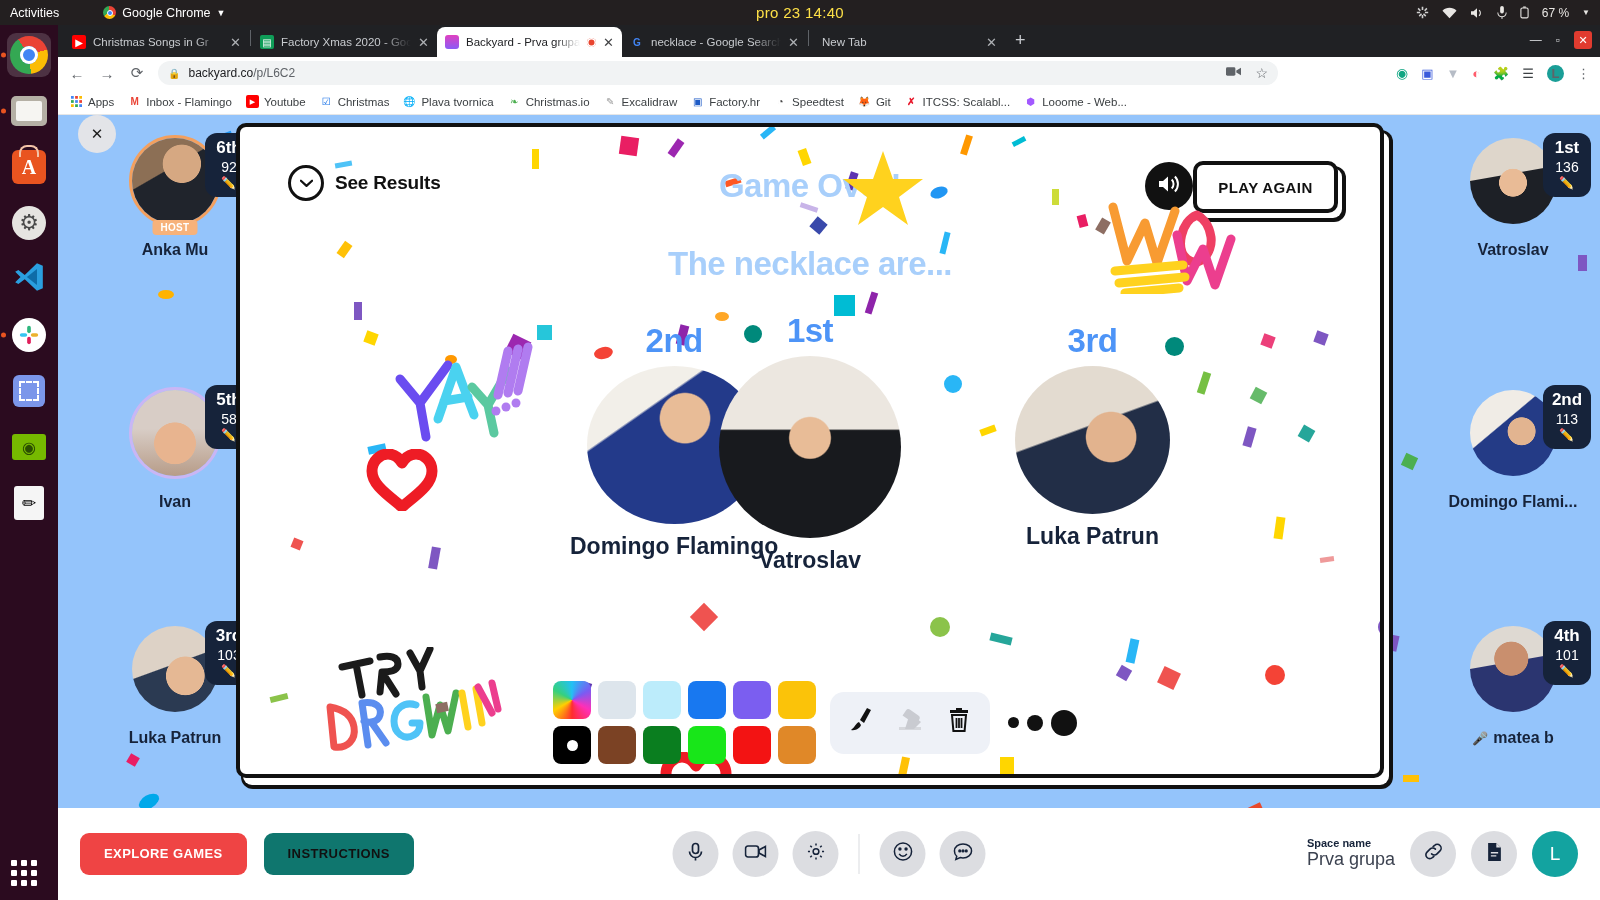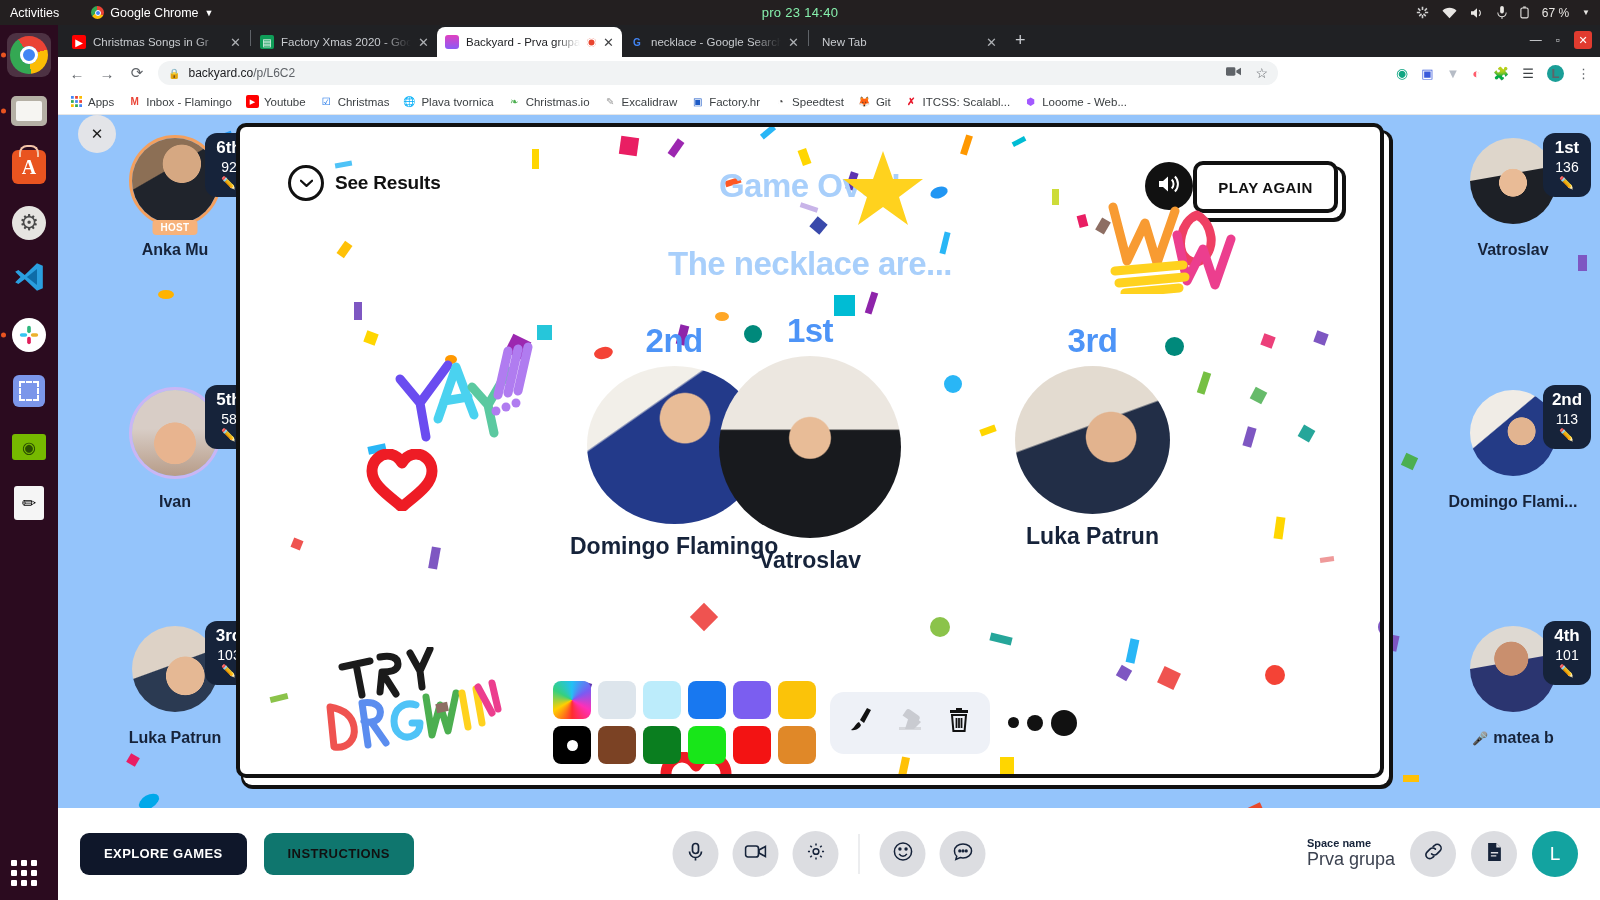--- a/index.html
+++ b/index.html
@@ -17,7 +17,7 @@
     display: flex; align-items: center; font-size: 12.5px;
   }
   .gnome-activities { margin-left: 10px; font-weight: 400; color: #fff; }
-  .gnome-app { margin-left: 32px; display: flex; align-items: center; gap: 6px; color: #fff; }
+  .gnome-app { margin-left: 44px; display: flex; align-items: center; gap: 6px; color: #fff; }
   .chrome-mini {
     width: 13px; height: 13px; border-radius: 50%;
     background: conic-gradient(#ea4335 0 33%, #fbbc05 0 66%, #34a853 0 100%);

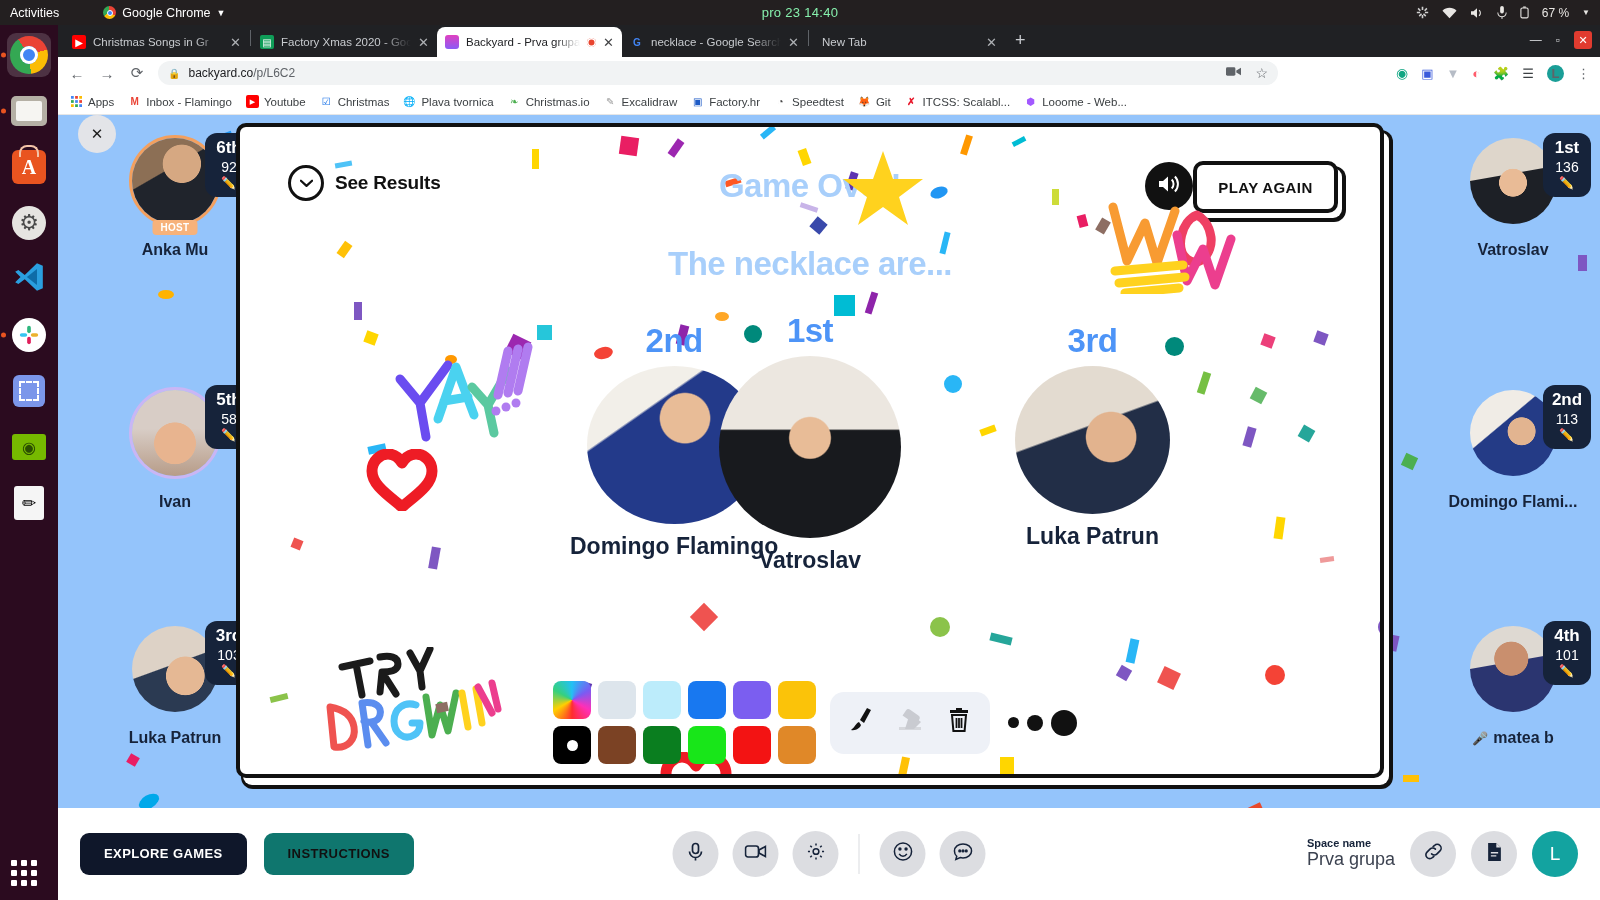--- a/index.html
+++ b/index.html
@@ -30,7 +30,7 @@
   .caret-dn { font-size: 9px; }
   .gnome-clock {
     position: absolute; left: 0; right: 0; text-align: center;
-    font-size: 13px; color: #86efac; letter-spacing: .3px;
+    font-size: 15px; color: #fde047; letter-spacing: .3px;
   }
   .gnome-tray {
     position: absolute; right: 10px; display: flex; align-items: center; gap: 13px;

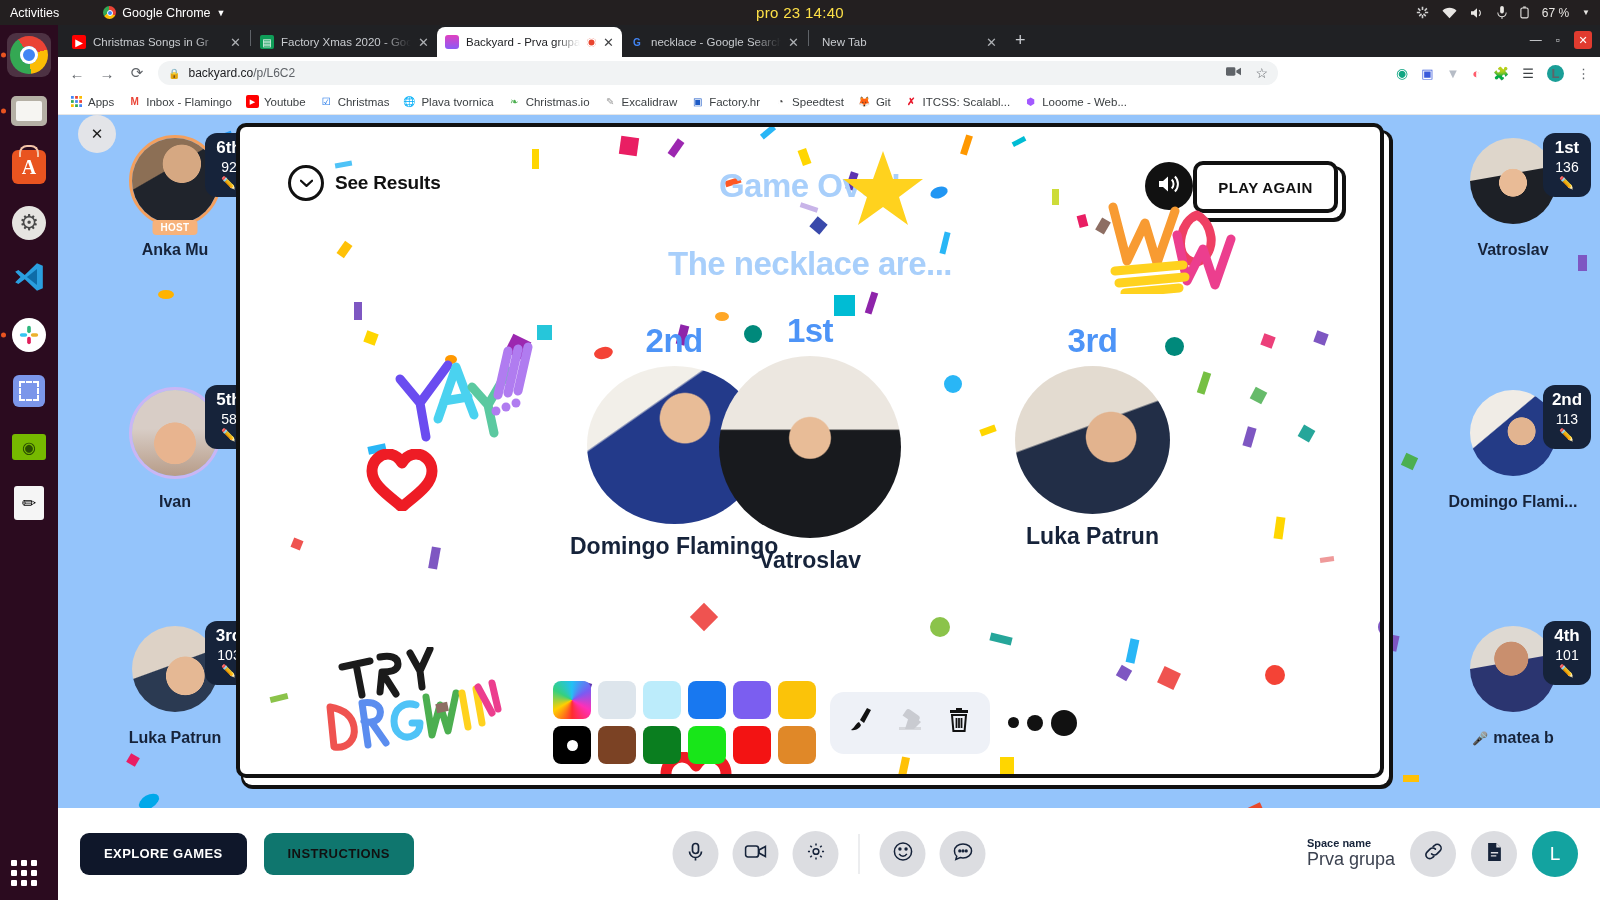--- a/index.html
+++ b/index.html
@@ -219,7 +219,7 @@
     display:flex; align-items:center; padding: 0 22px; }
   .btn-pill { height:42px; border-radius:9px; display:flex;align-items:center;justify-content:center;
     font-size:13px; font-weight:800; letter-spacing:.4px; padding: 0 24px; }
-  .btn-explore { background:#0f172a; color:#fff; }
+  .btn-explore { background:#ef4444; color:#fff; }
   .btn-instr { background:#0f766e; color:#111; margin-left:17px; }
   .center-ctrls { position:absolute; left:50%; transform:translateX(-50%);
     display:flex; align-items:center; gap:14px; }

